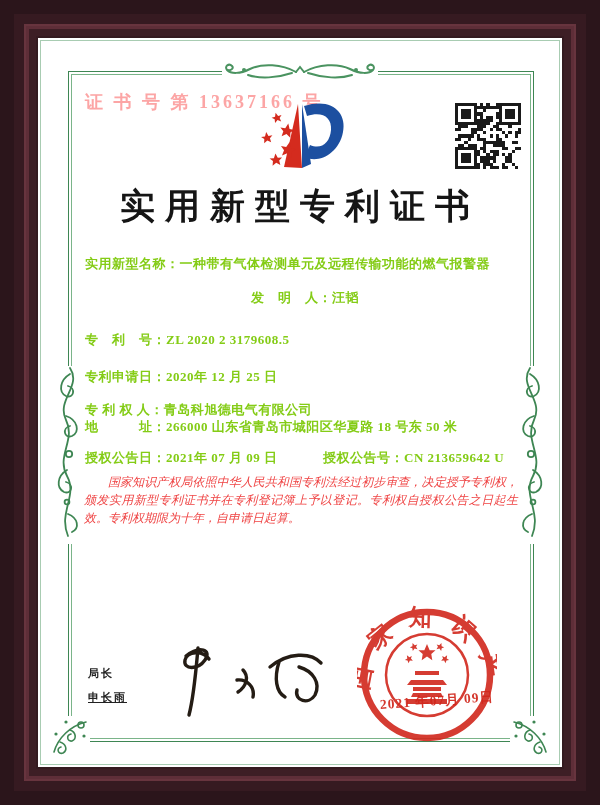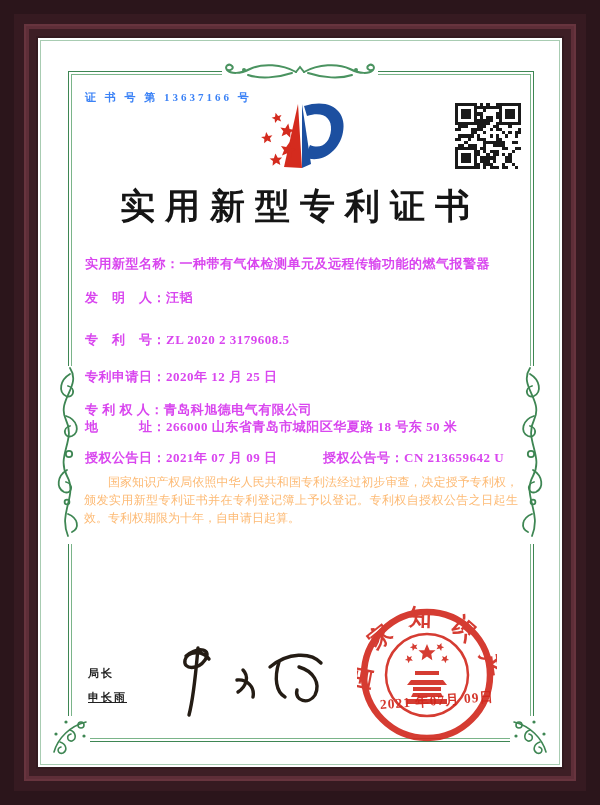--- a/index.html
+++ b/index.html
@@ -18,8 +18,8 @@
   .ornament svg{display:block;}
   .white-back{background:#fff;}
   
-  .cert-no{position:absolute;left:85px;top:90px;font-size:11px;font-weight:bold;
-           letter-spacing:3px;color:#3b82f6;}
+  .cert-no{position:absolute;left:85px;top:90px;font-size:18px;font-weight:bold;
+           letter-spacing:3px;color:#fca5a5;}
   .title{position:absolute;left:0;top:183px;width:600px;text-align:center;font-size:35px;
          font-weight:bold;letter-spacing:10px;color:#151515;}
   .field-row{position:absolute;left:85px;width:440px;font-size:13px;font-weight:600;

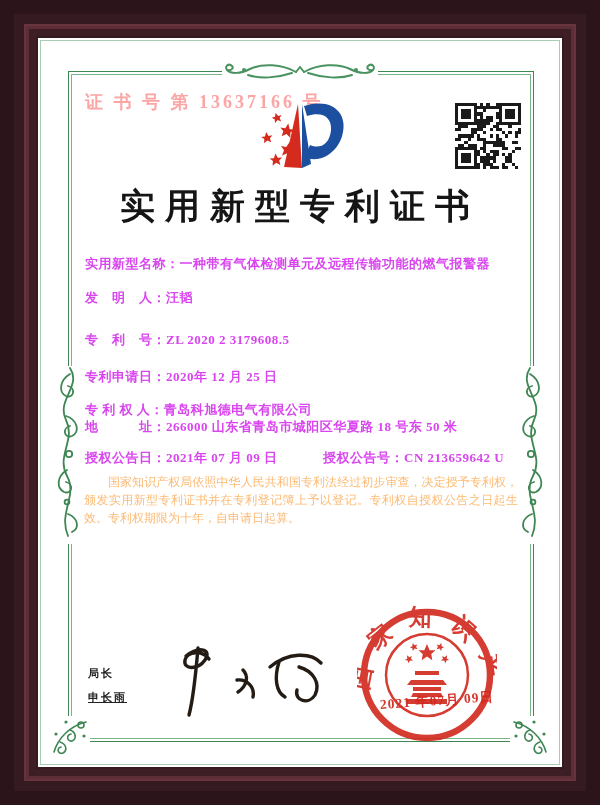--- a/index.html
+++ b/index.html
@@ -23,7 +23,7 @@
   .title{position:absolute;left:0;top:183px;width:600px;text-align:center;font-size:35px;
          font-weight:bold;letter-spacing:10px;color:#151515;}
   .field-row{position:absolute;left:85px;width:440px;font-size:13px;font-weight:600;
-             color:#d946ef;letter-spacing:0.5px;white-space:nowrap;}
+             color:#84cc16;letter-spacing:0.5px;white-space:nowrap;}
   .field-label{font-weight:700;}
   .body-text{position:absolute;left:84px;top:474px;width:434px;font-size:12px;
              line-height:17.8px;color:#fdba74;text-align:justify;}

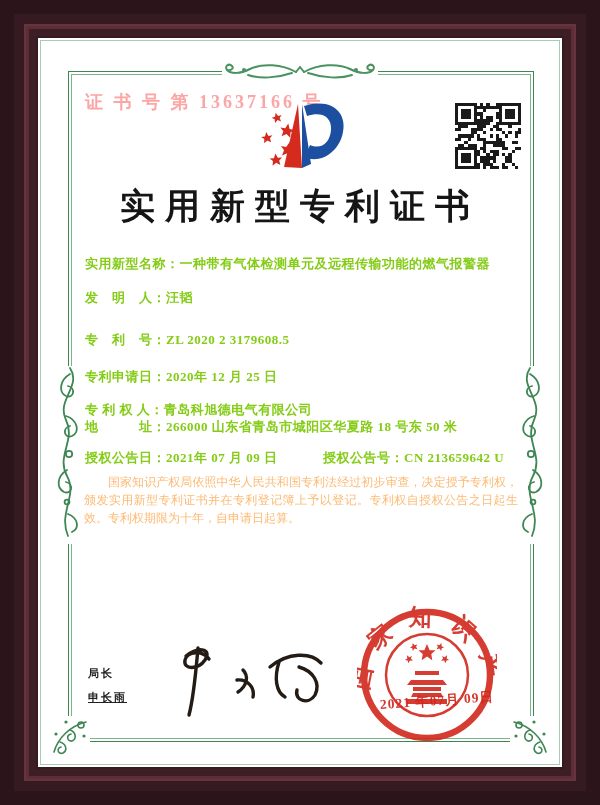--- a/index.html
+++ b/index.html
@@ -373,7 +373,7 @@
   <div class="field-row" style="top:255px;">
     <span class="field-label">实用新型名称：</span><span>一种带有气体检测单元及远程传输功能的燃气报警器</span>
   </div>
-  <div class="field-row" style="top:289px;">
+  <div class="field-row" style="top:289px;text-align:center;">
     <span class="field-label">发　明　人：</span><span>汪韬</span>
   </div>
   <div class="field-row" style="top:323px;margin-top:8px;">

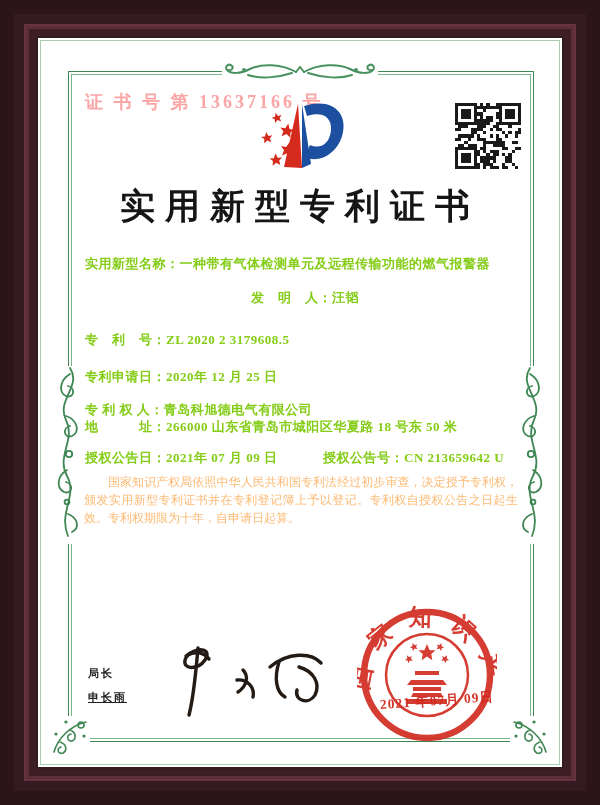--- a/index.html
+++ b/index.html
@@ -26,7 +26,7 @@
              color:#84cc16;letter-spacing:0.5px;white-space:nowrap;}
   .field-label{font-weight:700;}
   .body-text{position:absolute;left:84px;top:474px;width:434px;font-size:12px;
-             line-height:17.8px;color:#fdba74;text-align:justify;}
+             line-height:17.8px;color:#ef4444;text-align:justify;font-style:italic;}
   .body-text p{margin:0;text-indent:2em;font-weight:500;}
   .director{position:absolute;left:88px;font-size:11px;font-weight:bold;color:#222;
             letter-spacing:2px;}

